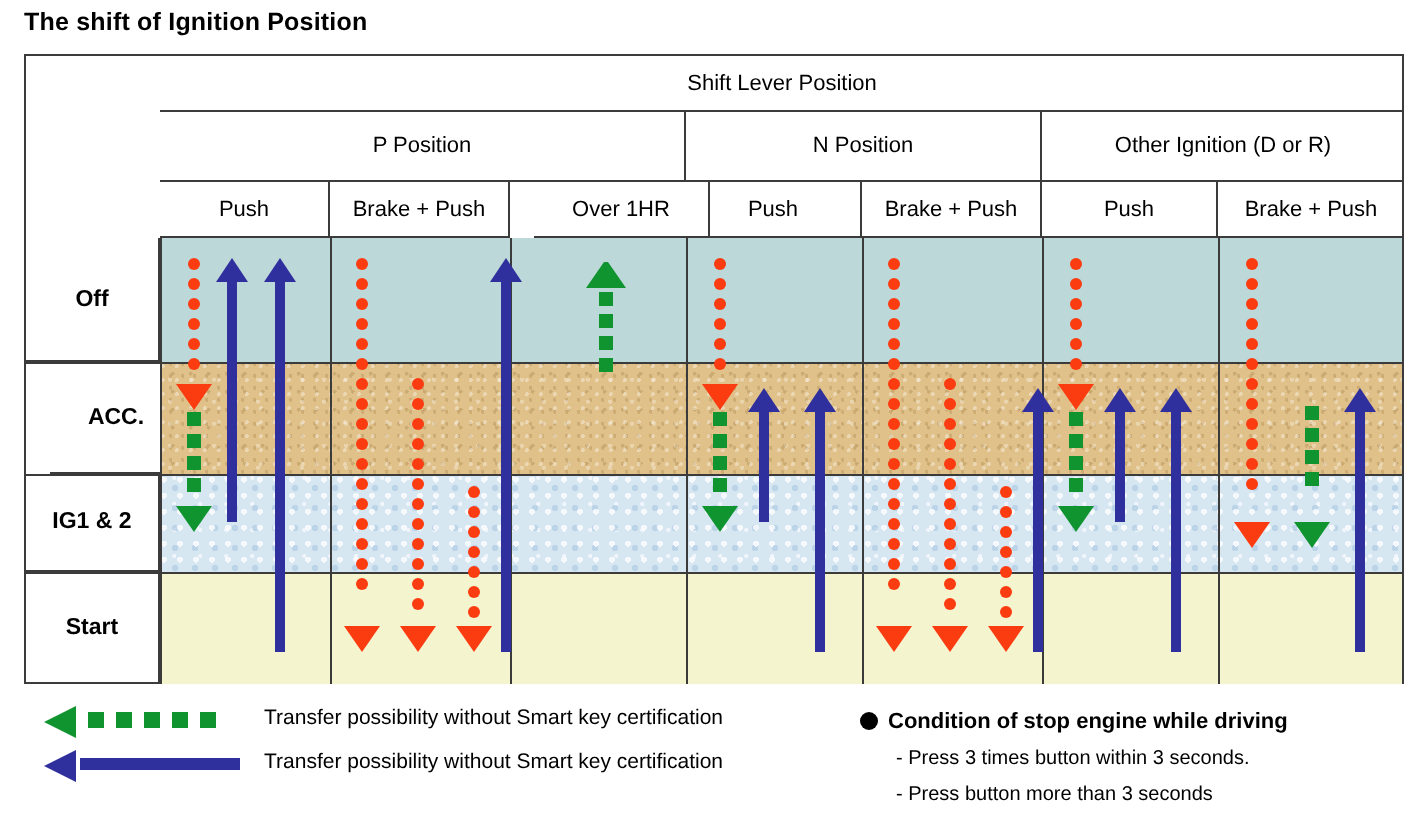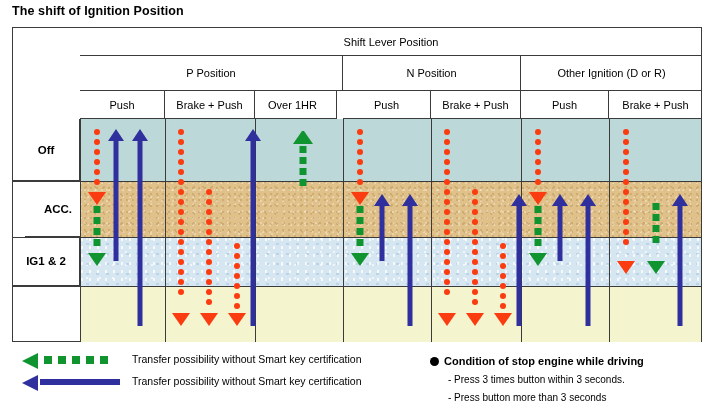--- a/index.html
+++ b/index.html
@@ -116,7 +116,7 @@
 
   <div class="cell bb br" style="left:67px;top:63px;width:85px;height:28px;">Push</div>
   <div class="cell bb br" style="left:152px;top:63px;width:90px;height:28px;">Brake + Push</div>
-  <div class="cell bb br" style="left:236px;top:63px;width:88px;height:28px;">Over 1HR</div>
+  <div class="cell bb br" style="left:254px;top:63px;width:88px;height:28px;">Over 1HR</div>
   <div class="cell bb br" style="left:330px;top:63px;width:88px;height:28px;">Push</div>
   <div class="cell bb br" style="left:418px;top:63px;width:90px;height:28px;">Brake + Push</div>
   <div class="cell bb br" style="left:508px;top:63px;width:88px;height:28px;">Push</div>

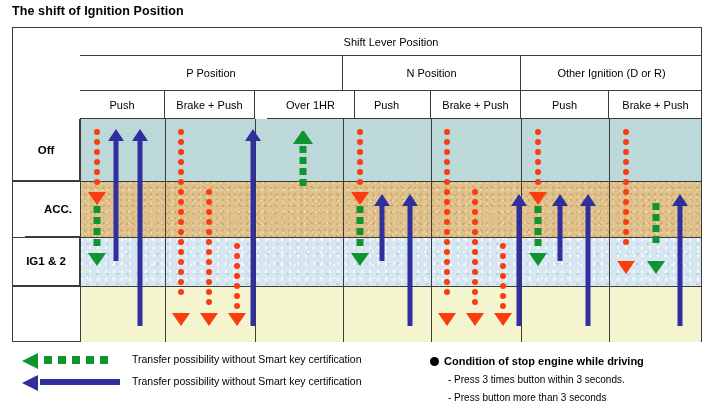--- a/index.html
+++ b/index.html
@@ -125,6 +125,7 @@
   <div class="cell br bb rowlabel" style="left:0;top:91px;width:67px;height:62px;">Off</div>
   <div class="cell br bb rowlabel" style="left:12px;top:153px;width:67px;height:56px;">ACC.</div>
   <div class="cell br bb rowlabel" style="left:0;top:209px;width:67px;height:49px;">IG1 &amp; 2</div>
+  <div class="cell br rowlabel" style="left:0;top:258px;width:67px;height:56px;">Start</div>
 
   <div class="band band-off" style="top:91px;height:62px;"></div>
   <div class="band band-acc" style="top:153px;height:56px;"></div>

